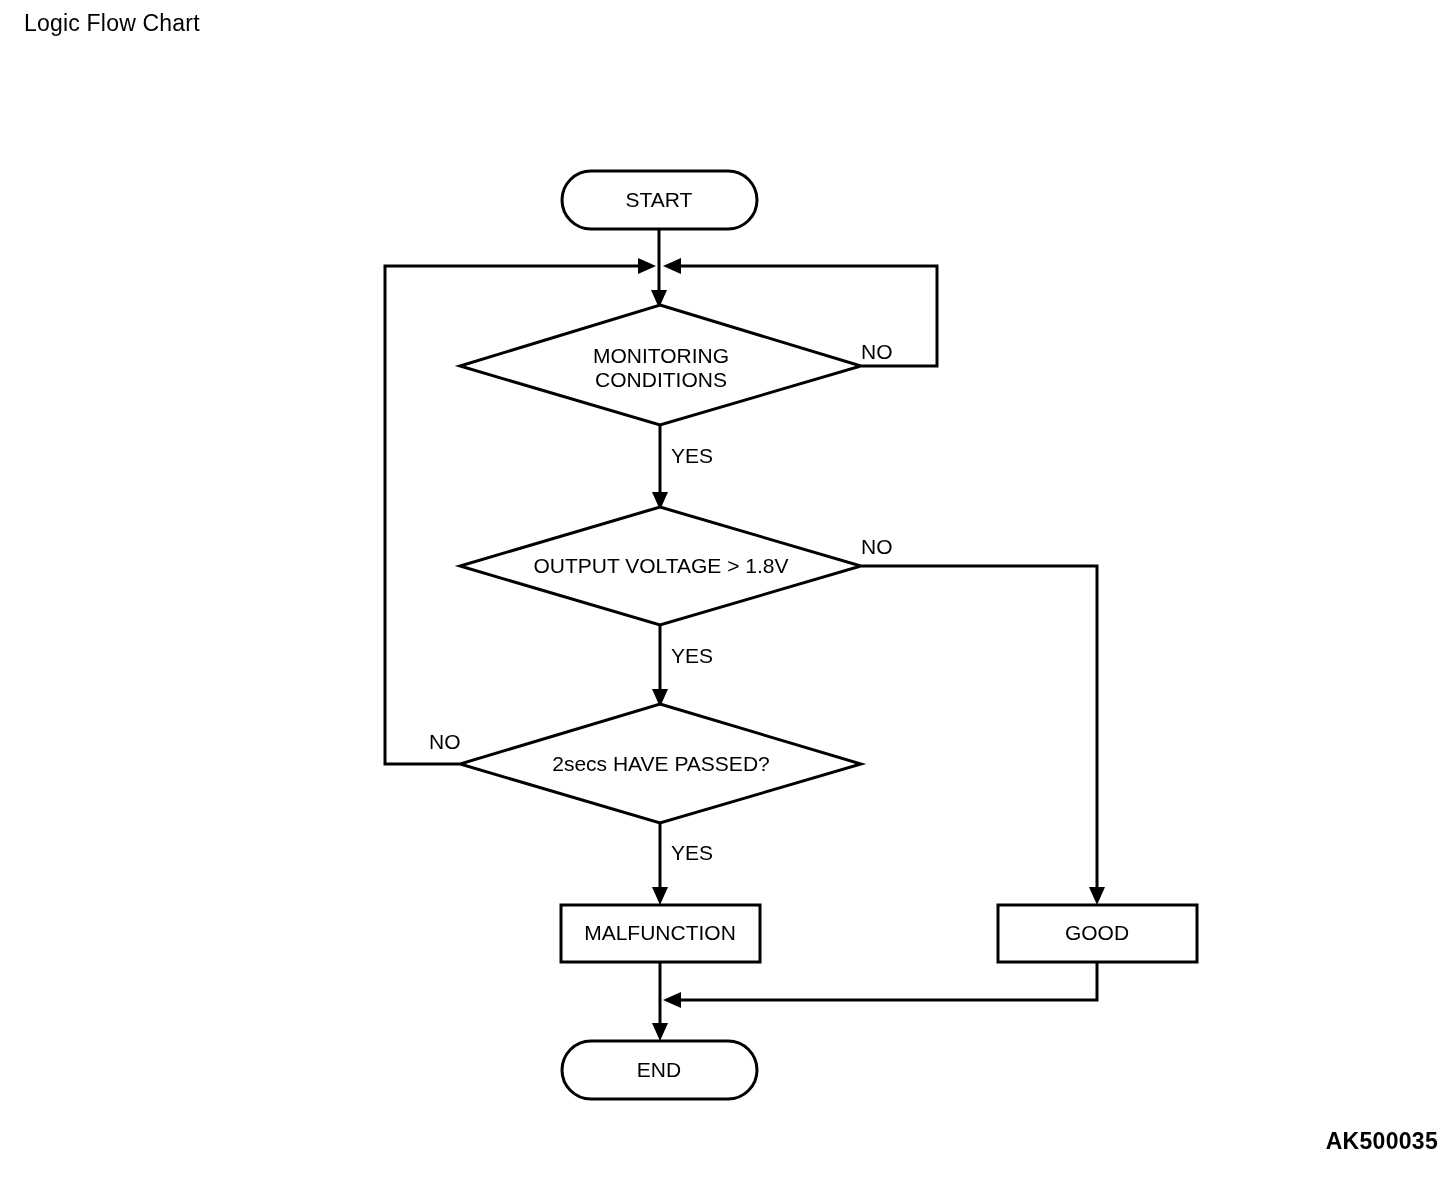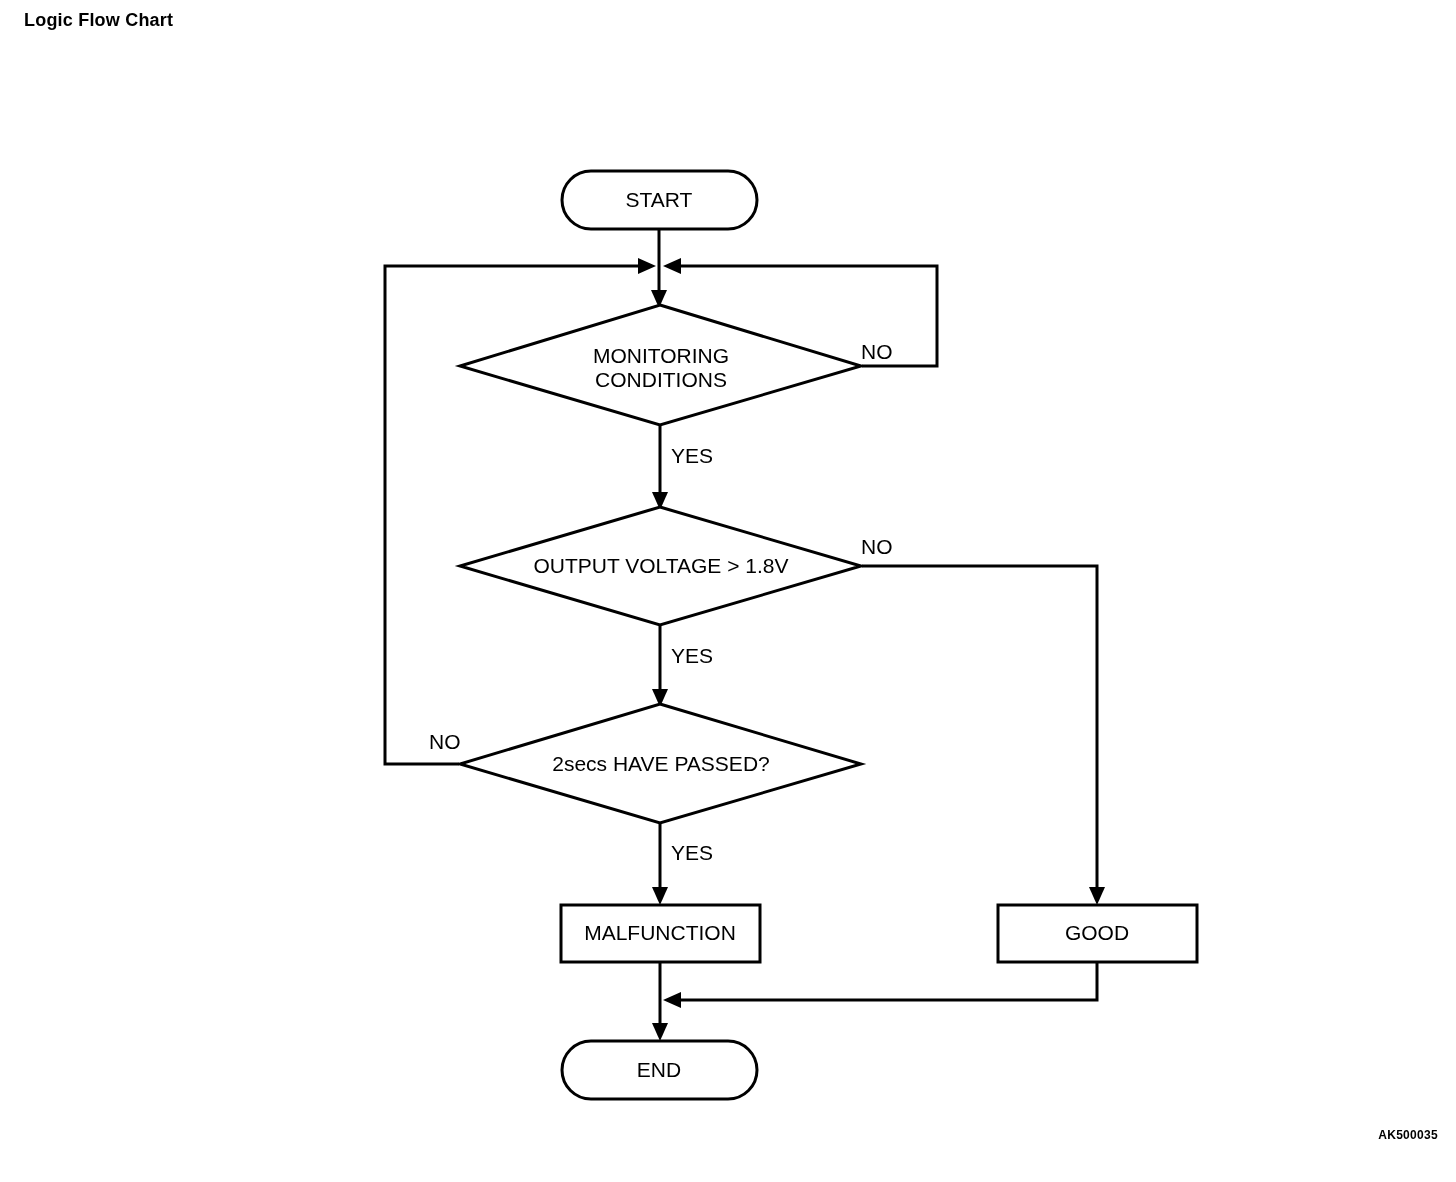--- a/index.html
+++ b/index.html
@@ -19,8 +19,8 @@
     position: absolute;
     left: 24px;
     top: 10px;
-    font-size: 18px;
-    font-weight: bold;
+    font-size: 23px;
+    font-weight: normal;
     letter-spacing: 0.2px;
     white-space: nowrap;
   }

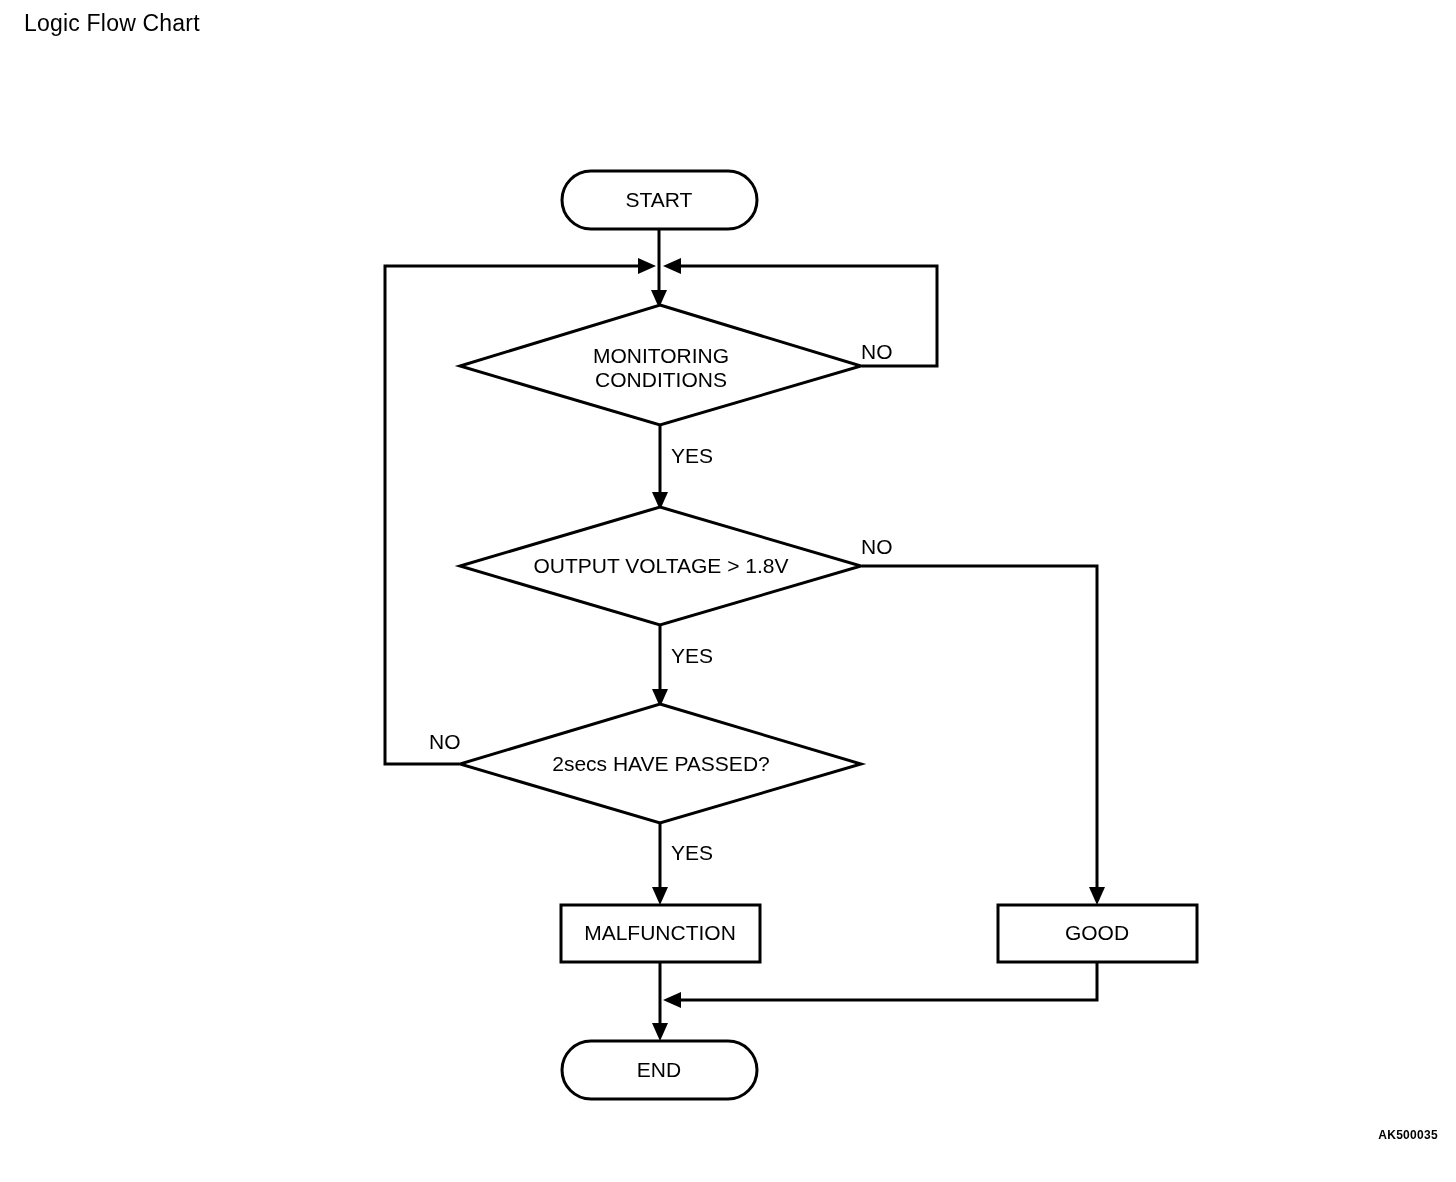--- a/index.html
+++ b/index.html
@@ -28,7 +28,7 @@
     position: absolute;
     right: 18px;
     top: 1128px;
-    font-size: 12px;
+    font-size: 23px;
     font-weight: bold;
     letter-spacing: 0.3px;
   }

